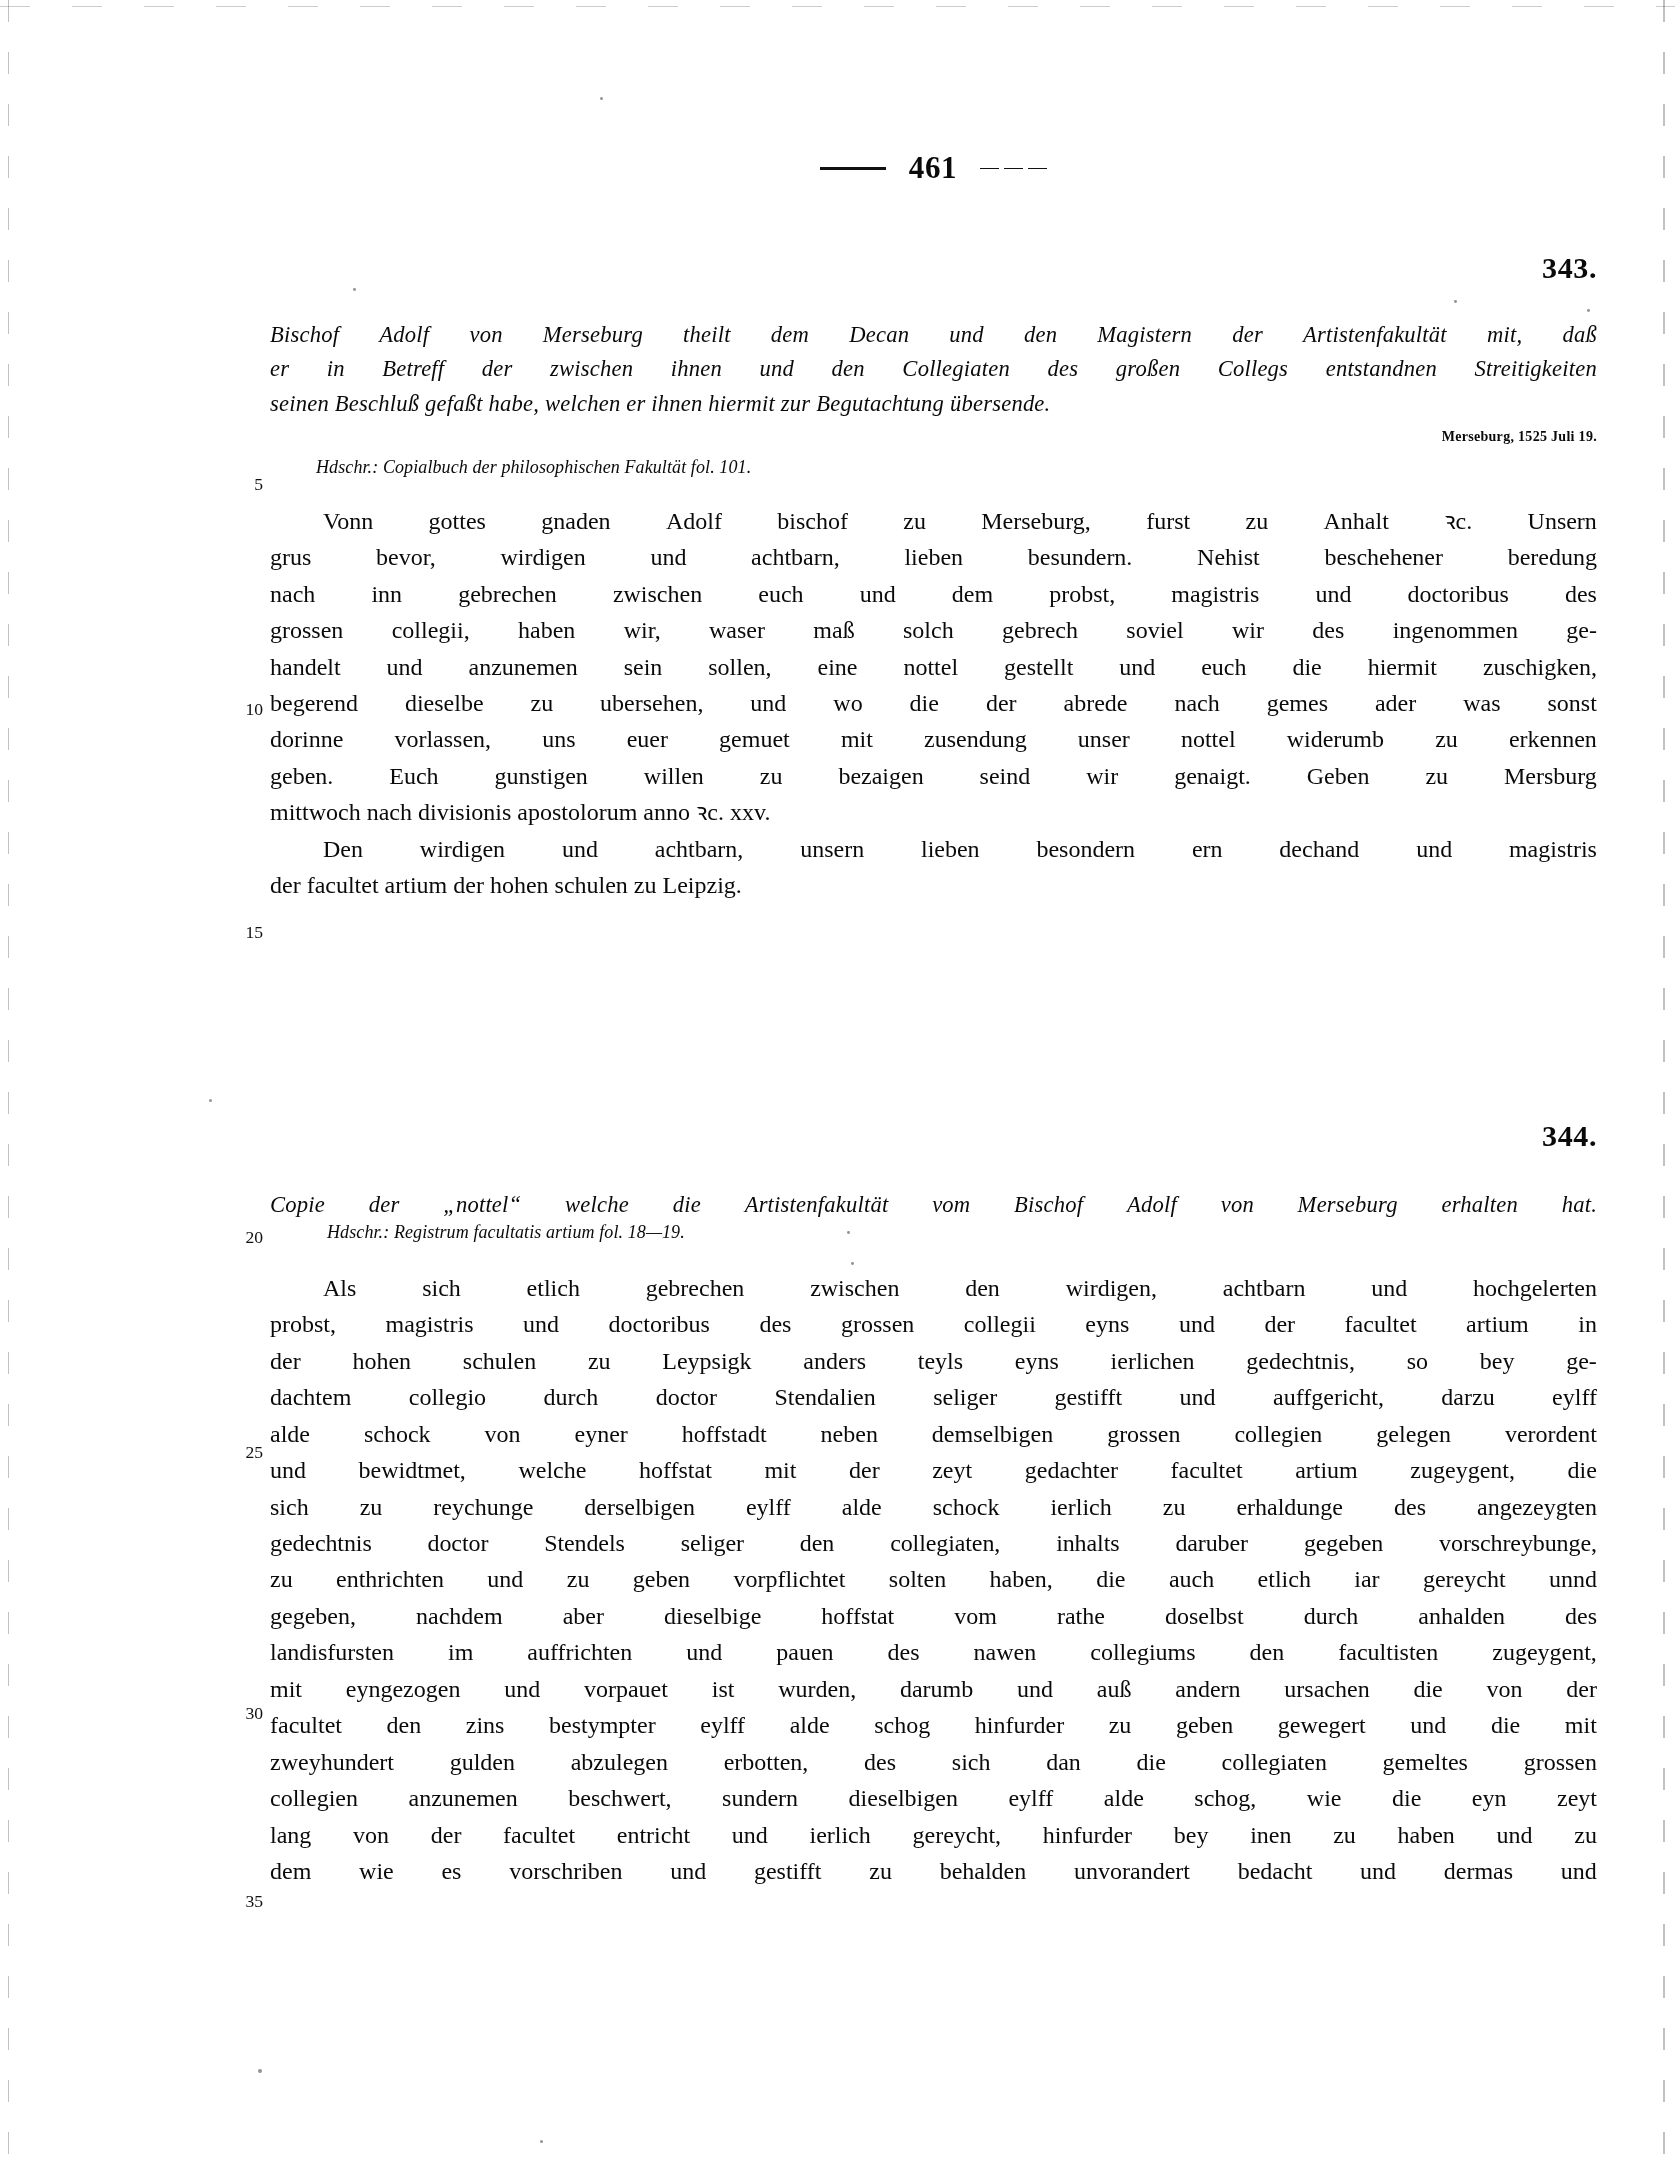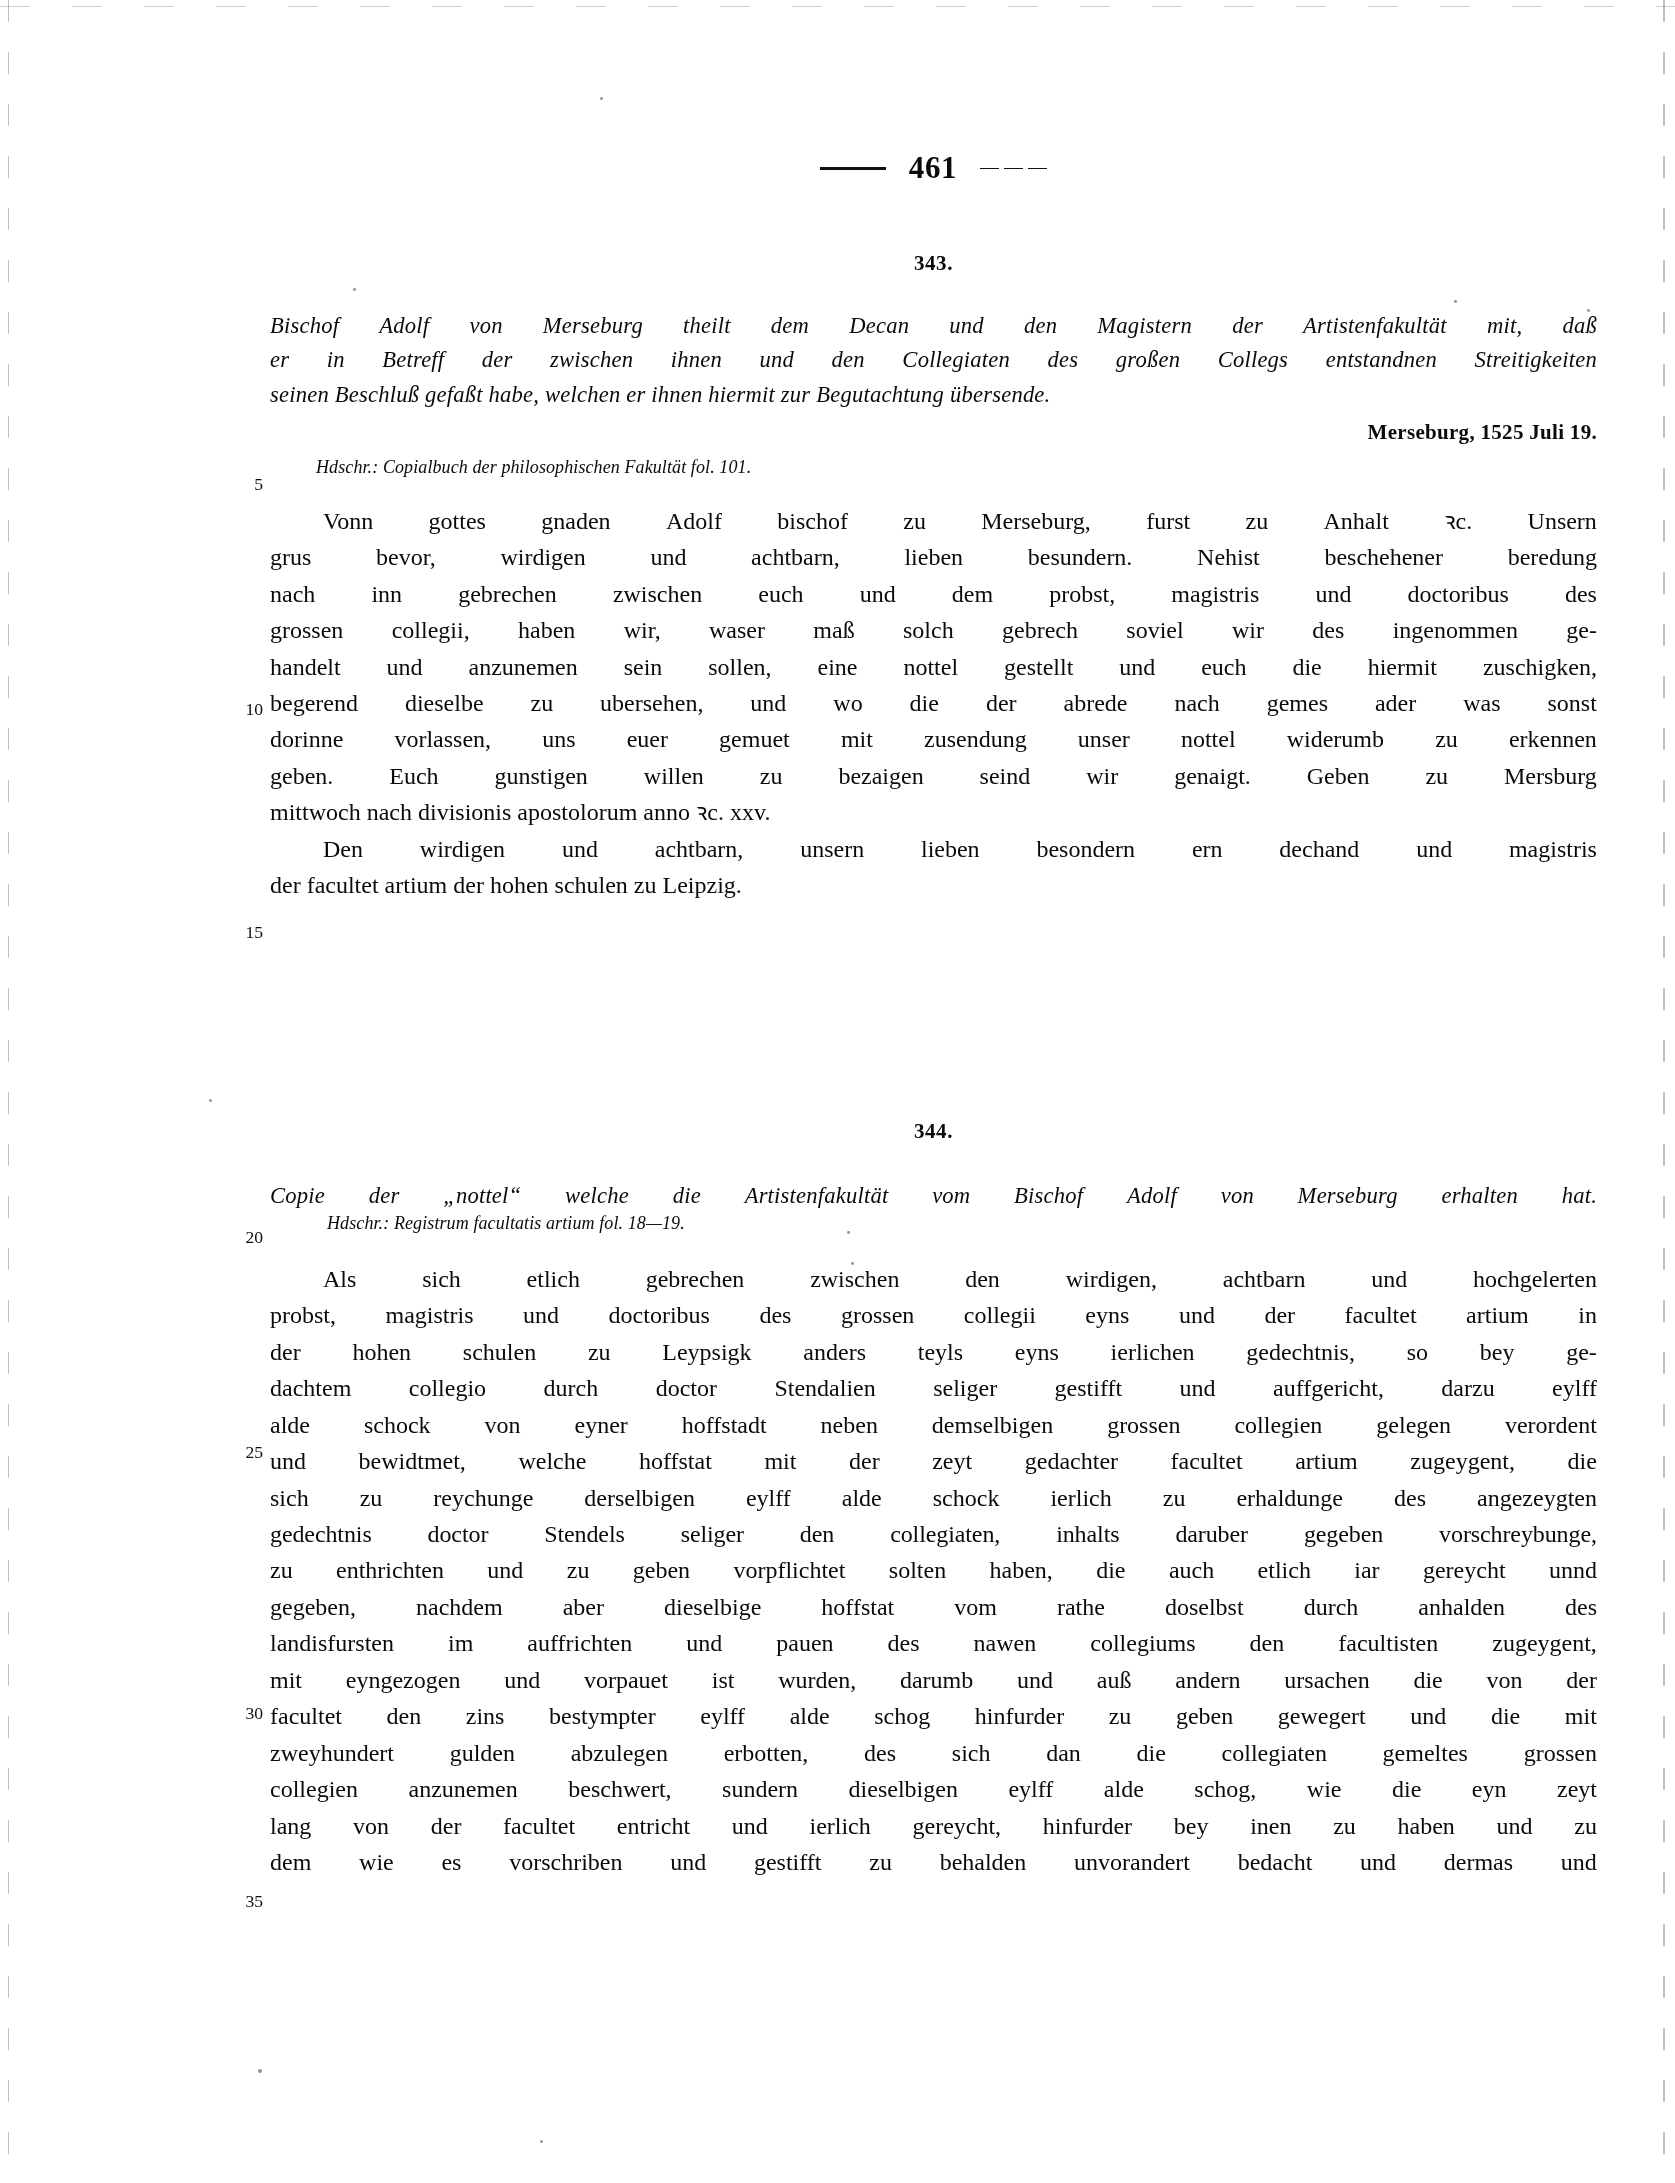--- a/index.html
+++ b/index.html
@@ -108,8 +108,8 @@
 
   
   .doc-number {
-    text-align: center;
-    font-size: 21px;
+    text-align: right;
+    font-size: 30px;
     font-weight: bold;
     letter-spacing: 0.6px;
   }

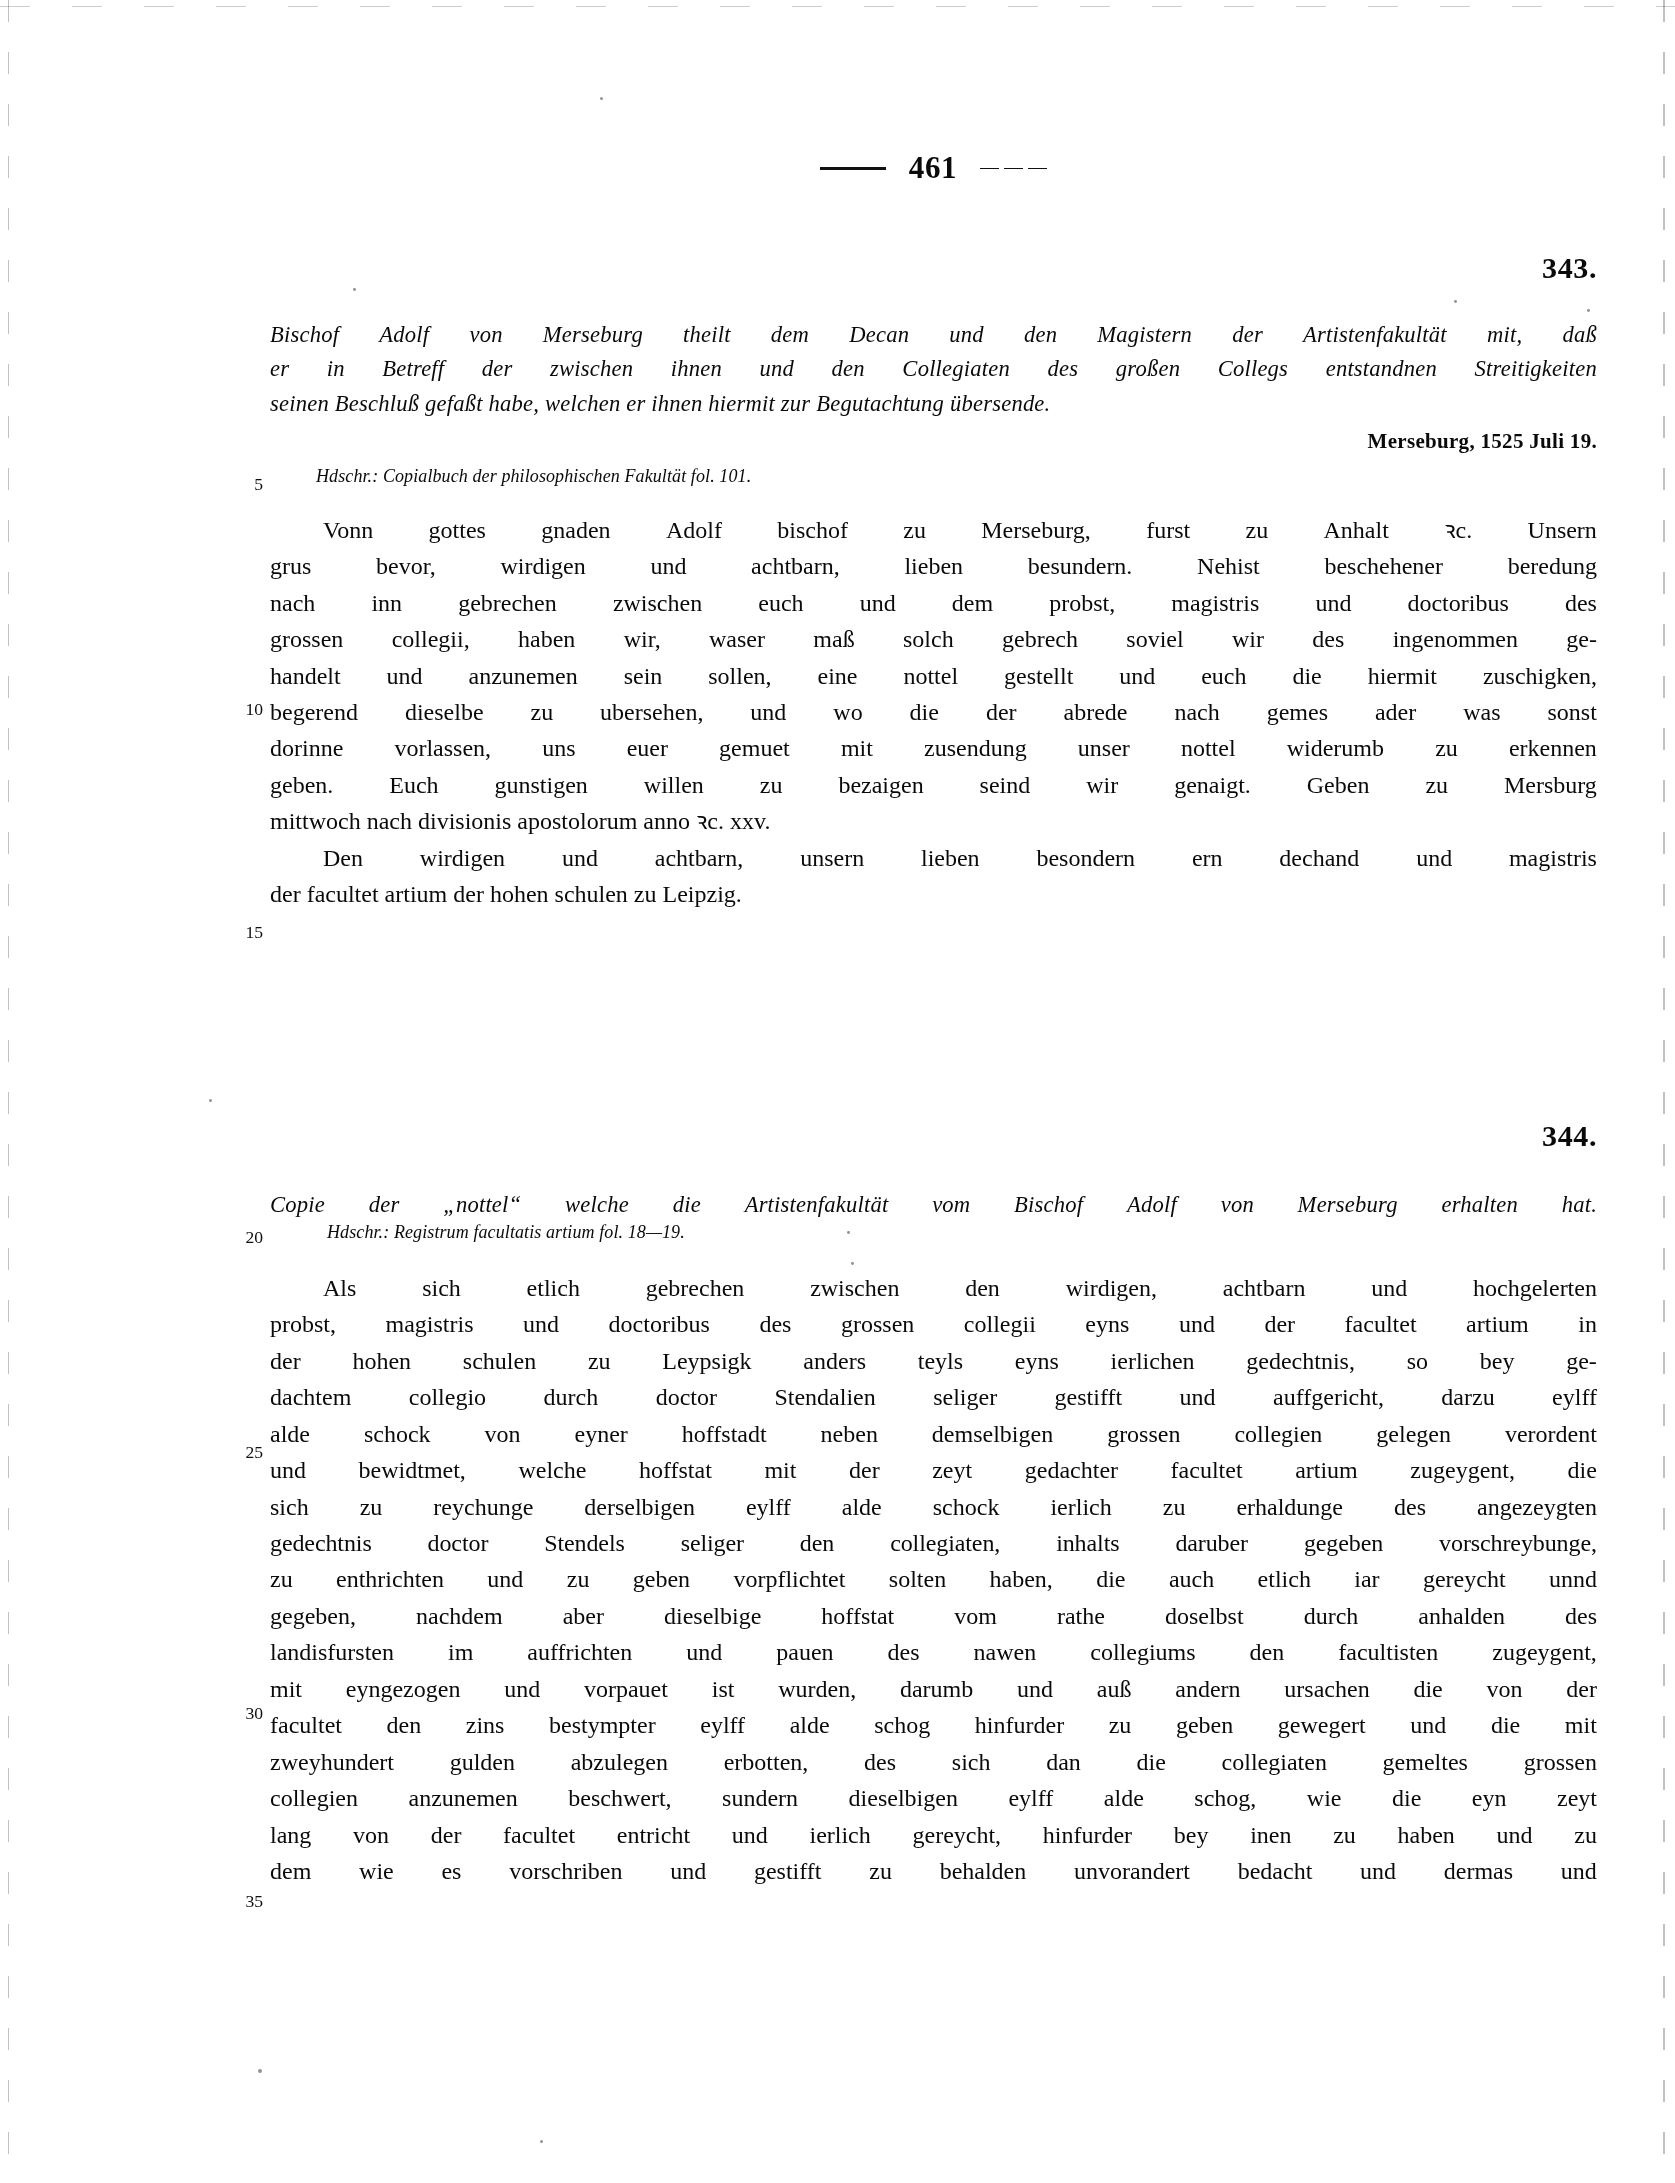--- a/index.html
+++ b/index.html
@@ -124,7 +124,7 @@
 
   .dateline {
     font-weight: bold;
-    font-size: 21px;
+    font-size: 14px;
     text-align: right;
     letter-spacing: 0.3px;
   }

